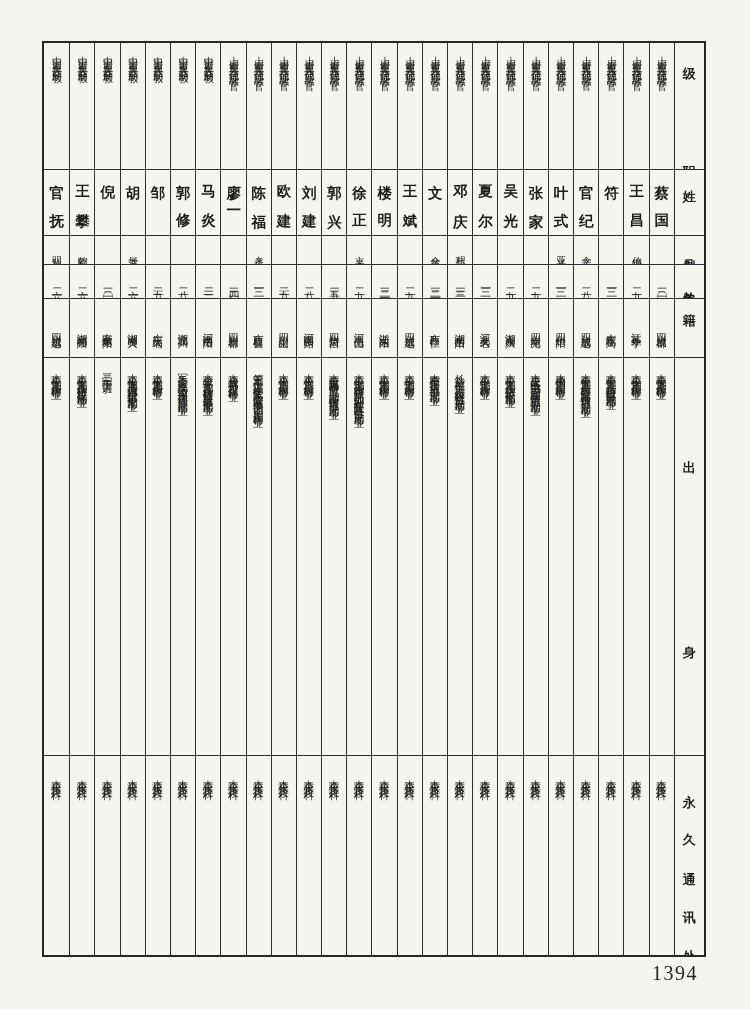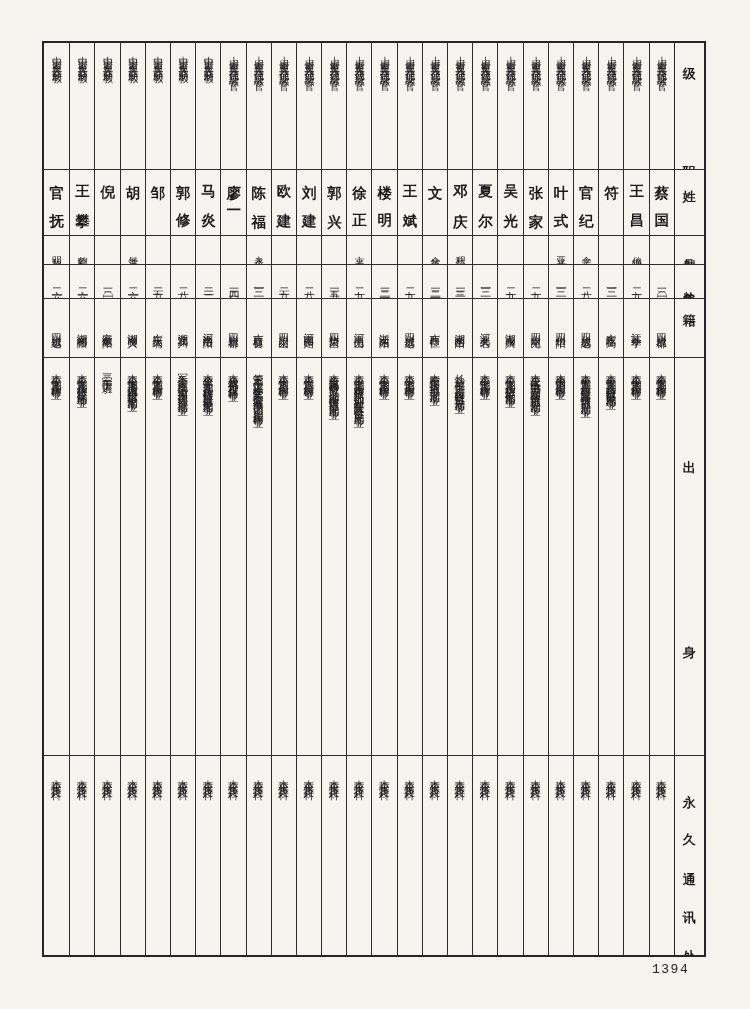--- a/index.html
+++ b/index.html
@@ -67,8 +67,8 @@
 
   .page-num {
     position:absolute; left:652px; top:962px;
-    font-family:Liberation Mono, monospace;
-    font-size:13px; letter-spacing:1.5px; color:#242424;
+    font-family:Liberation Serif, serif;
+    font-size:20px; letter-spacing:1.5px; color:#242424;
   }
 </style>
 </head>

